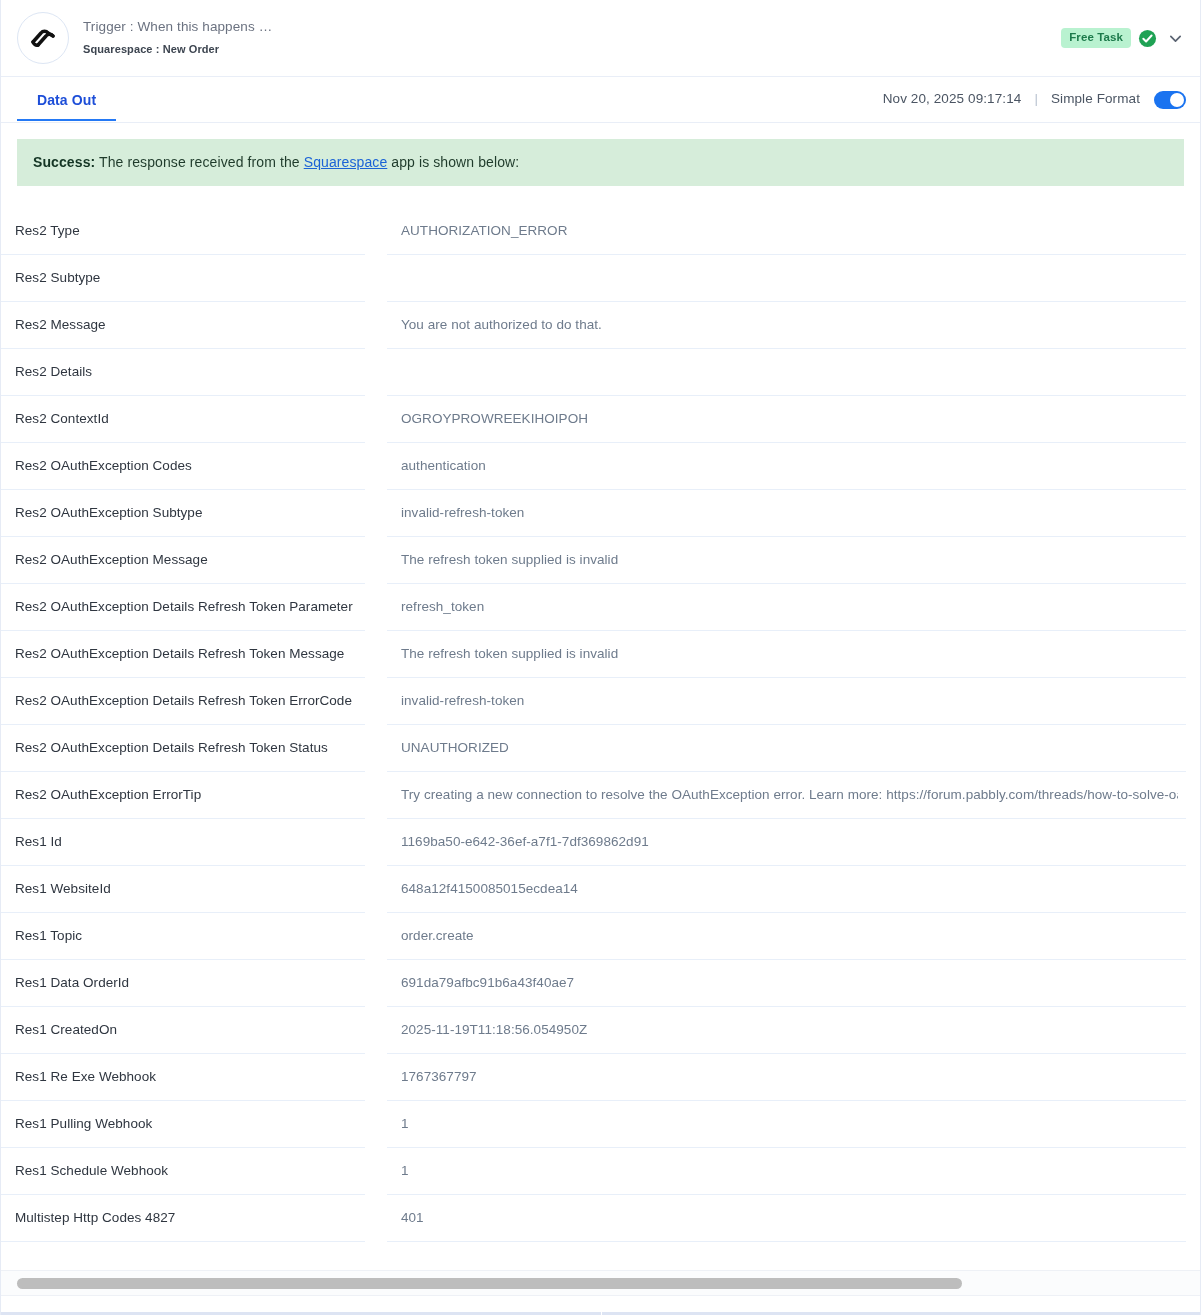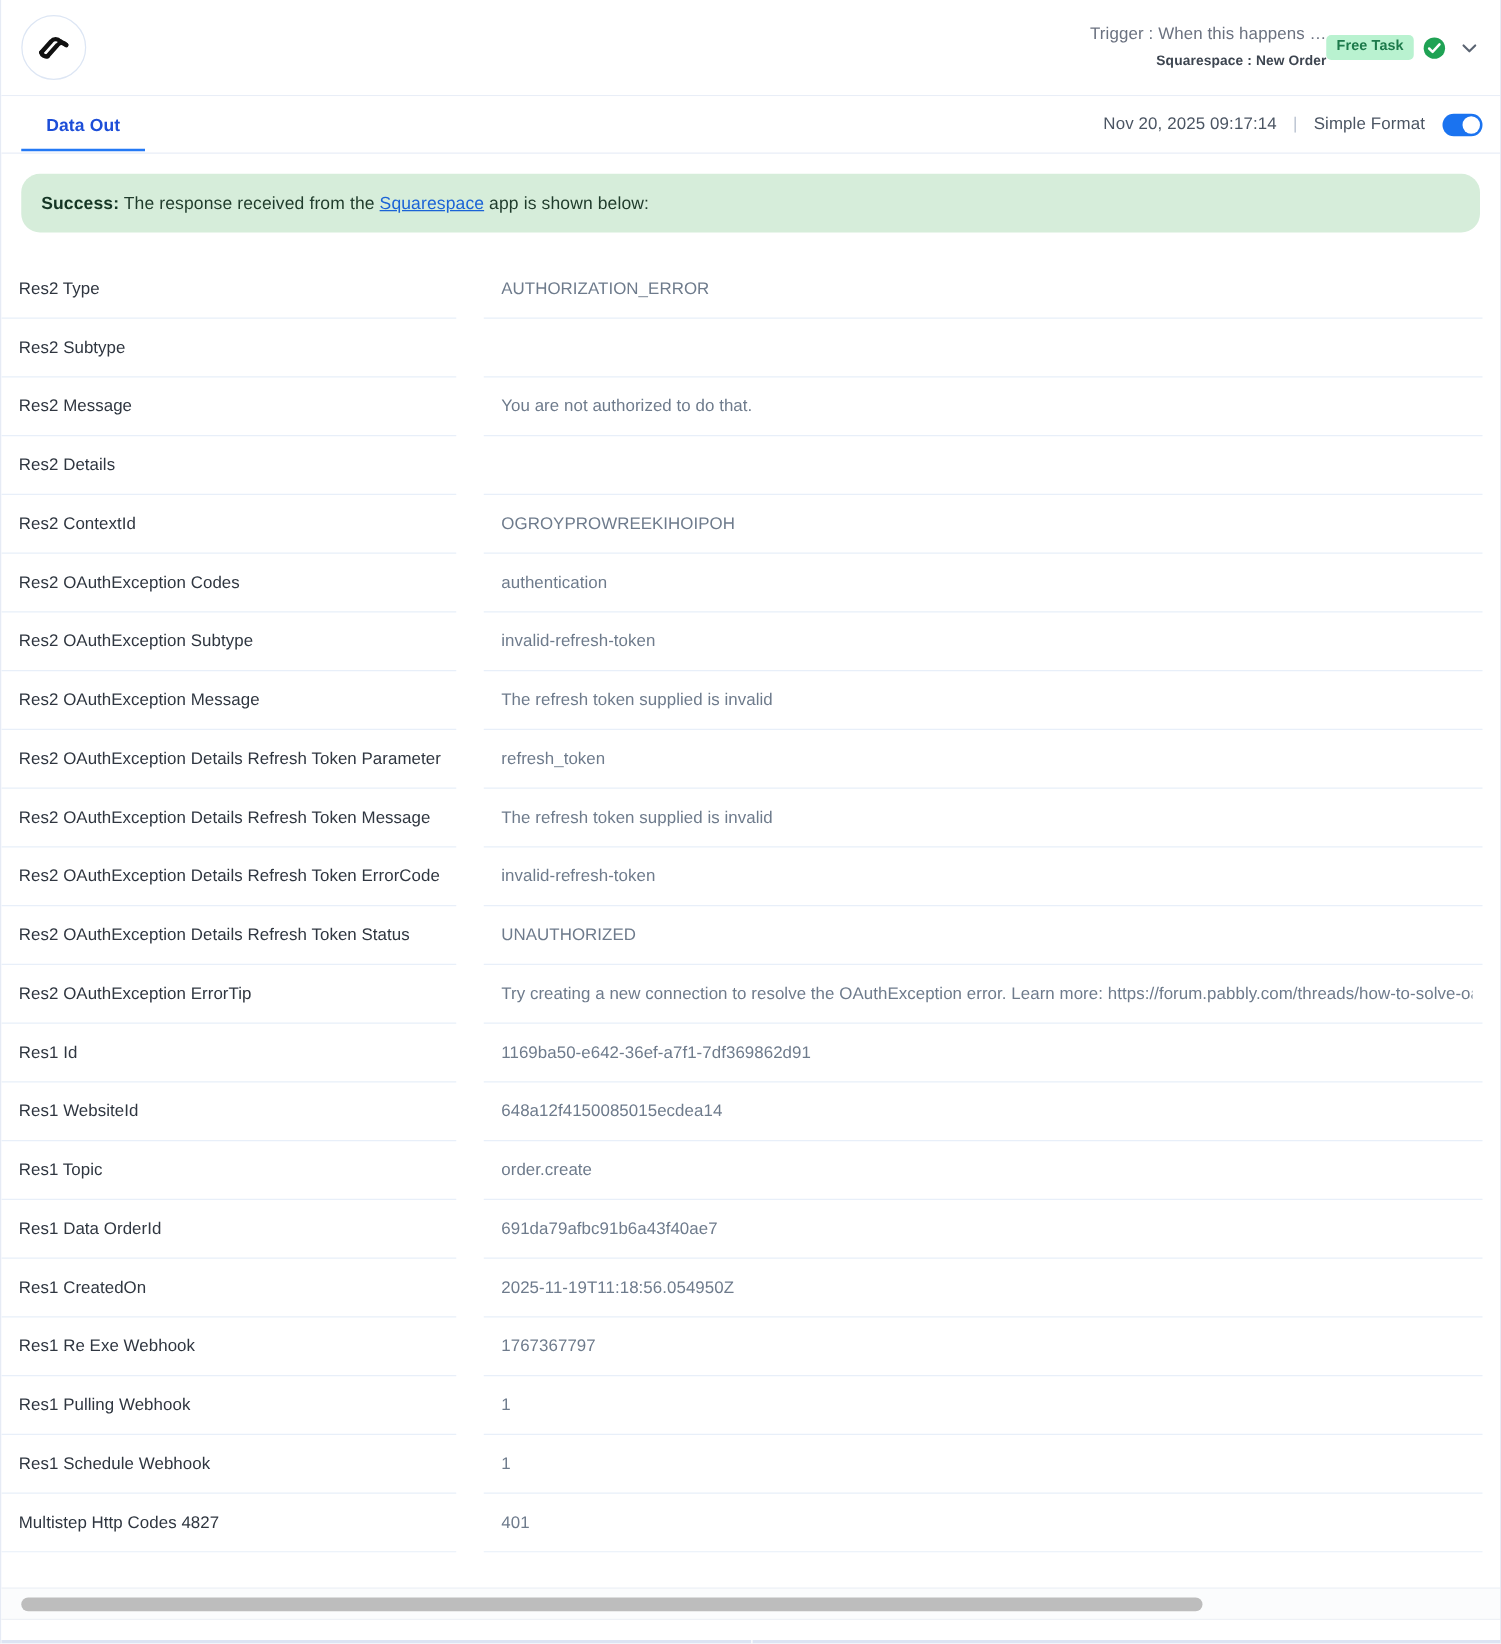--- a/index.html
+++ b/index.html
@@ -29,7 +29,6 @@
     padding: 0 14px 0 16px;
     border-bottom: 1px solid #e9eef7;
     background: #fff;
-    text-align: right;
   }
   .app-logo {
     width: 52px;

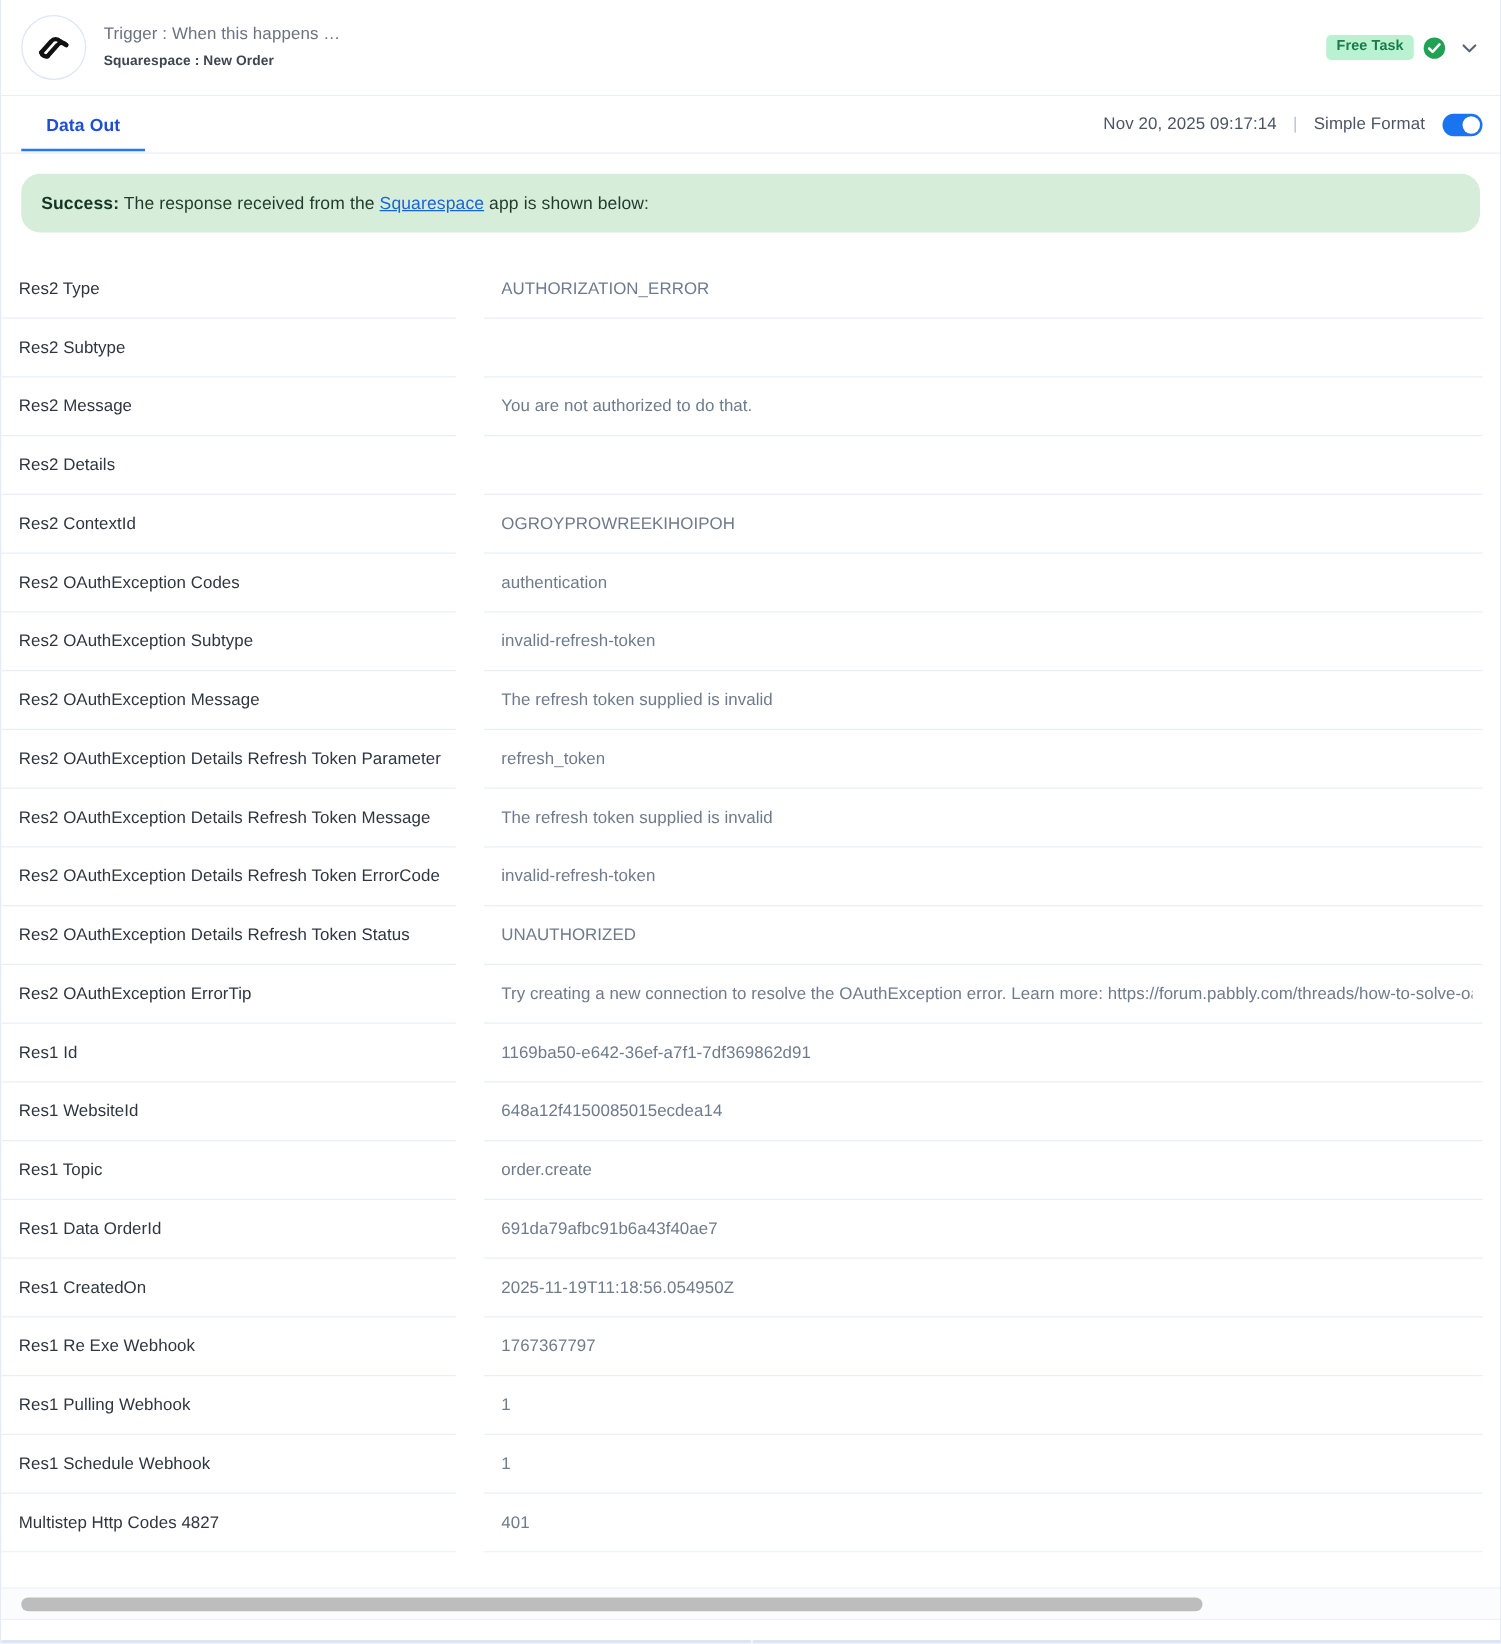--- a/index.html
+++ b/index.html
@@ -152,7 +152,7 @@
   .banner-wrap { padding: 16px 16px 0 16px; }
   .success-banner {
     background: #d6edda;
-    border-radius: 15px;
+    border-radius: 0;
     padding: 13px 16px 14px;
     font-size: 14px;
     color: #1f3b2b;

